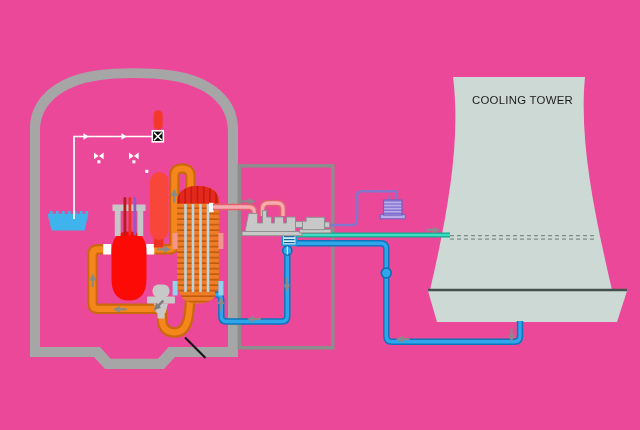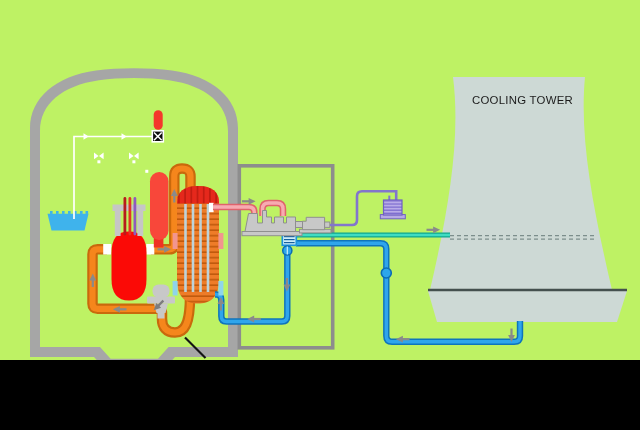--- a/index.html
+++ b/index.html
@@ -3,7 +3,7 @@
 <meta charset="utf-8">
 <style>
   html,body{margin:0;padding:0;background:#000;}
-  .stage{position:relative;width:640px;height:360px;background:#bef264;overflow:hidden;}
+  .stage{position:relative;width:640px;height:430px;background:#ec4899;overflow:hidden;}
   svg{position:absolute;left:0;top:0;}
   text{font-family:"Liberation Sans",sans-serif;}
 </style>

